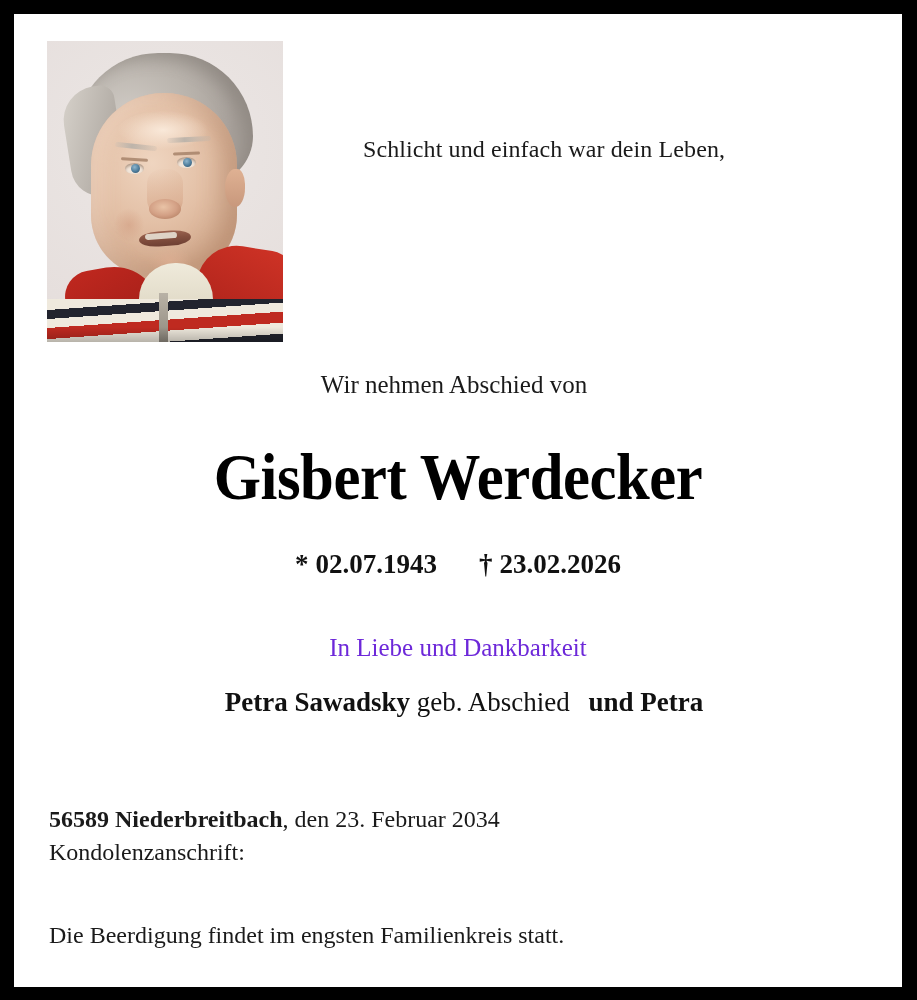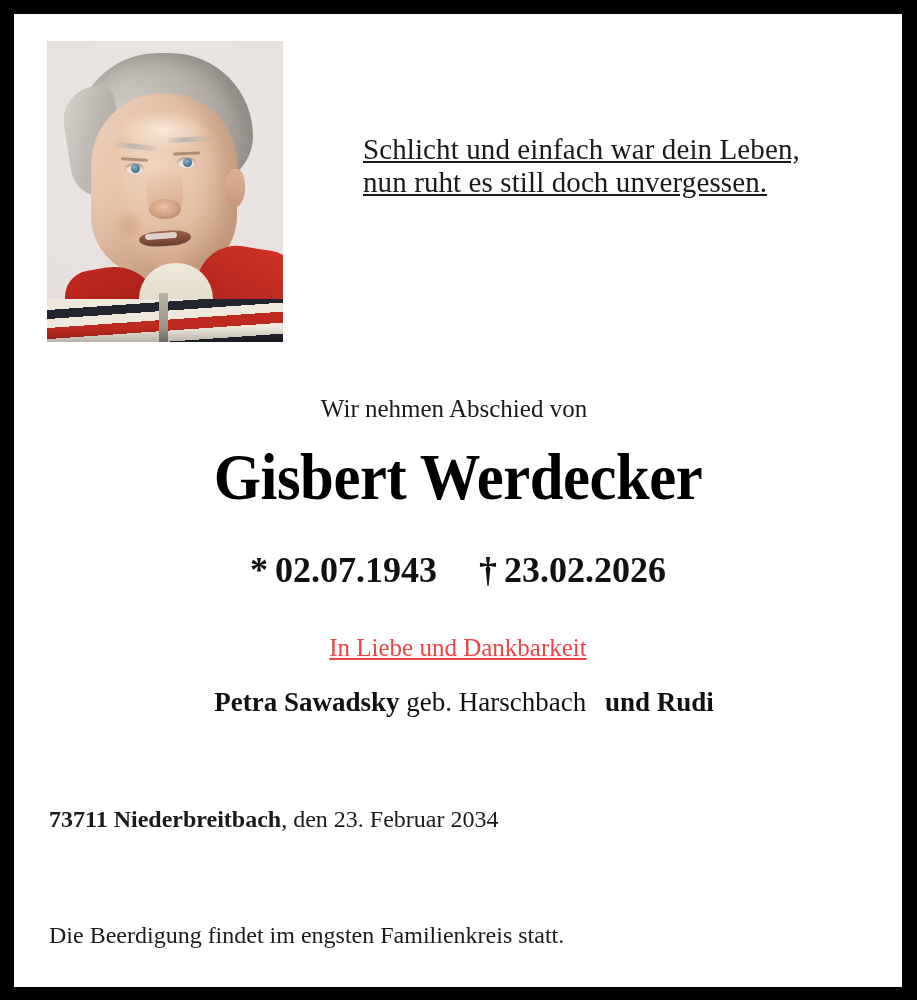--- a/index.html
+++ b/index.html
@@ -183,11 +183,10 @@
     left: 349px;
     top: 119px;
     width: 520px;
-    font-size: 29px;
+    font-size: 24px;
     line-height: 33px;
     color: #1a1a1a;
     letter-spacing: .1px;
-    text-decoration: underline;
   }
   #verse .vline { white-space: nowrap; }
 

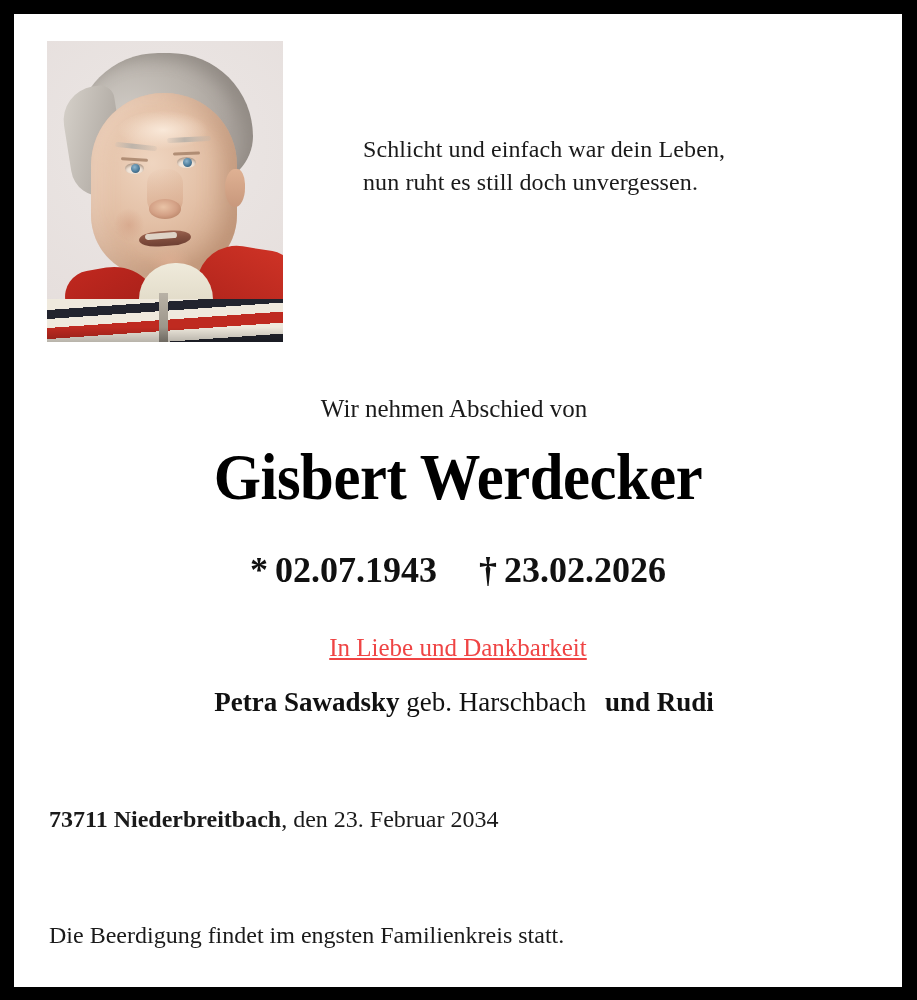--- a/index.html
+++ b/index.html
@@ -306,7 +306,6 @@
 
     <div id="verse">
       <div class="vline">Schlicht und einfach war dein Leben,</div>
-      <div class="vline">nun ruht es still doch unvergessen.</div>
     </div>
 
     <div id="farewell">Wir nehmen Abschied von</div>

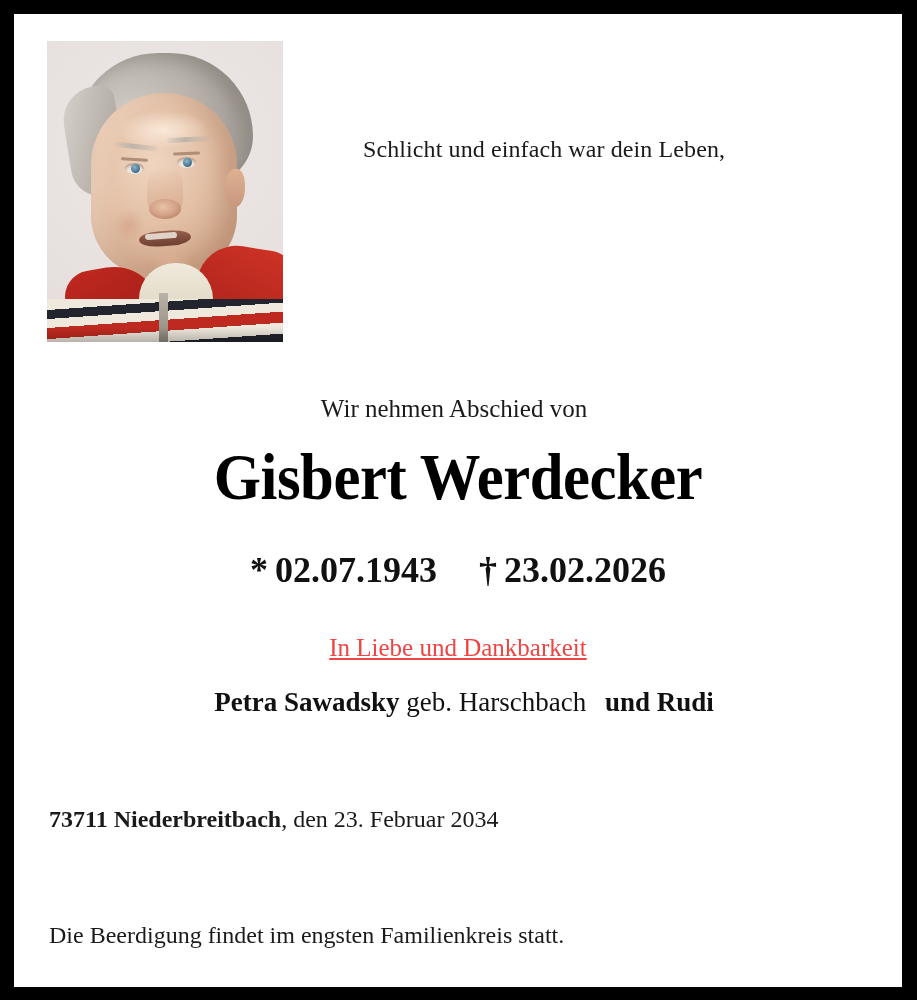--- a/index.html
+++ b/index.html
@@ -197,7 +197,6 @@
     text-align: center;
     font-size: 25px;
     color: #1a1a1a;
-    margin-top: 24px;
   }
 
   #deceased-name {

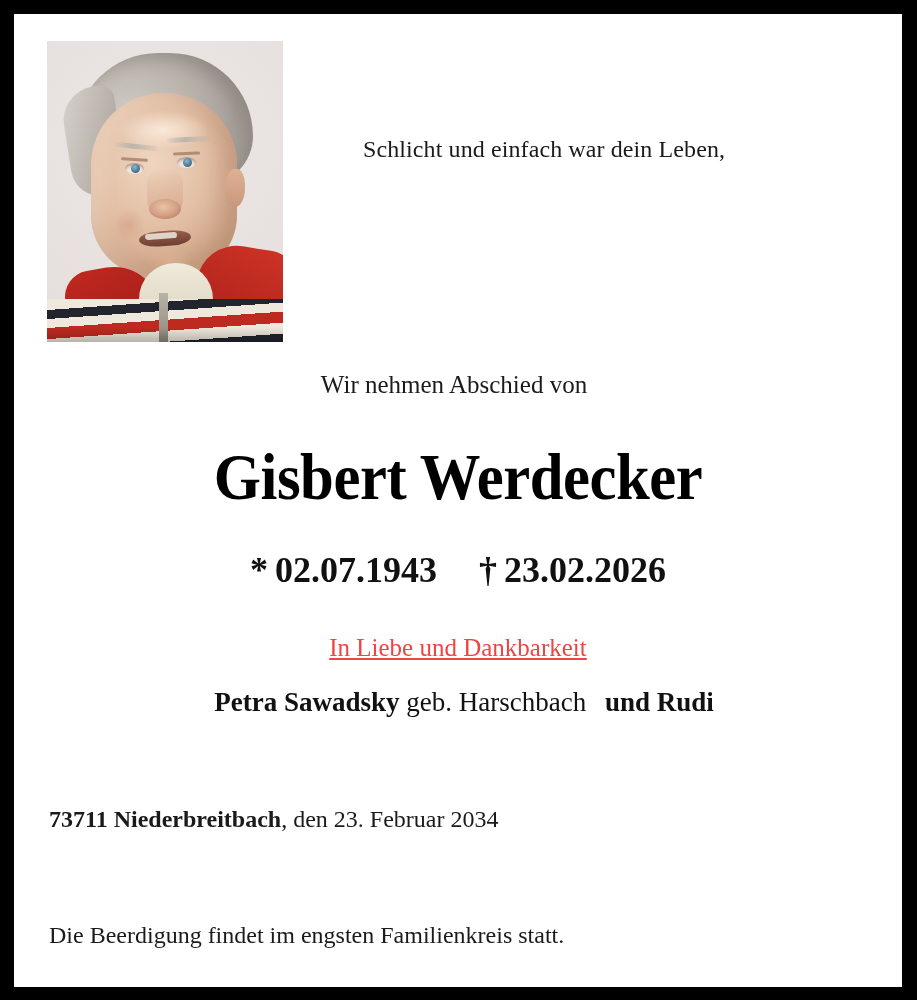--- a/index.html
+++ b/index.html
@@ -217,7 +217,7 @@
     left: 0; right: 0;
     top: 535px;
     text-align: center;
-    font-size: 36px;
+    font-size: 27px;
     font-weight: bold;
     color: #111111;
     white-space: nowrap;

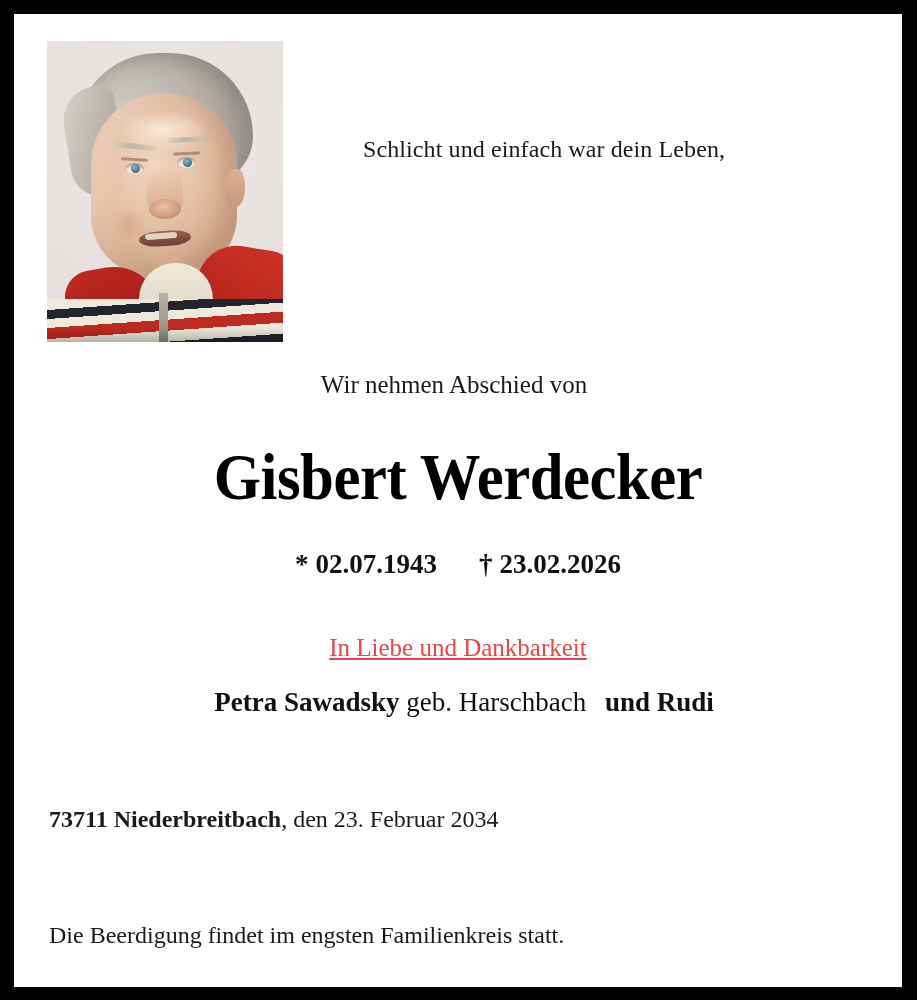--- a/index.html
+++ b/index.html
@@ -231,8 +231,7 @@
     top: 620px;
     text-align: center;
     font-size: 25px;
-    color: #ef4444;
-    text-decoration: underline;
+    color: #6d28d9;
   }
 
   #mourners {

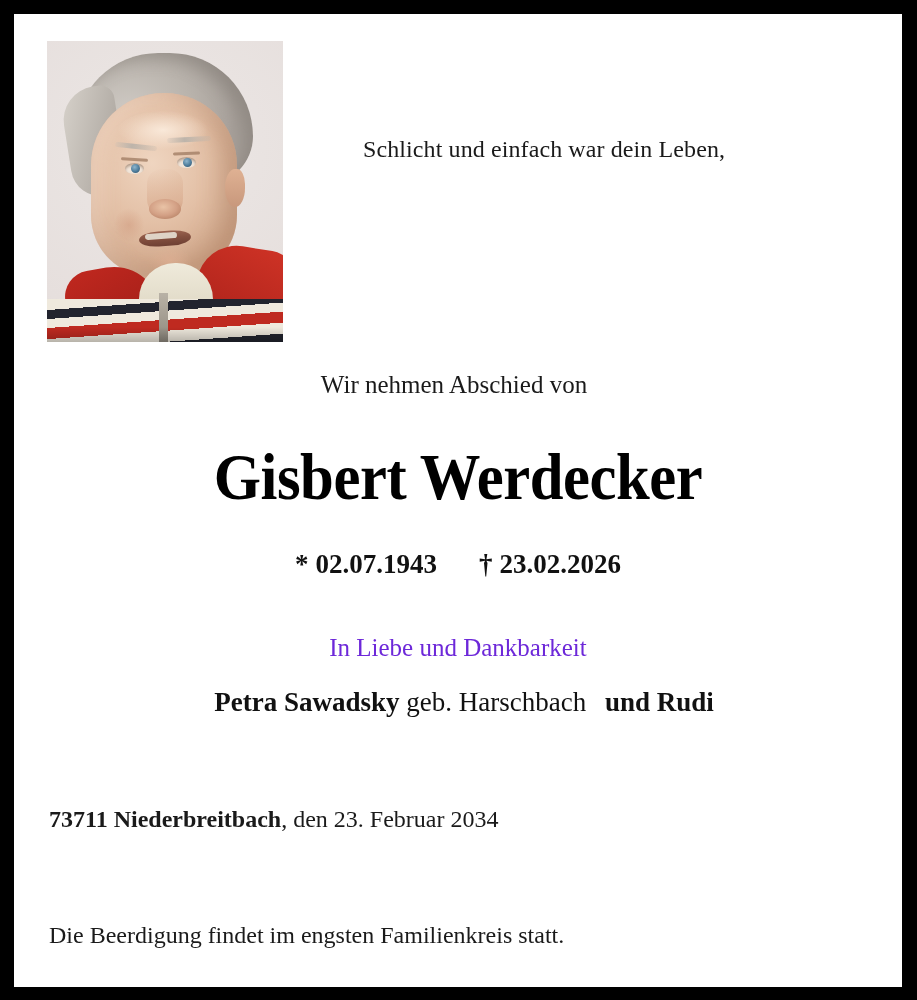--- a/index.html
+++ b/index.html
@@ -317,7 +317,7 @@
     <div id="gratitude">In Liebe und Dankbarkeit</div>
 
     <div id="mourners">
-      <div><span class="b">Petra Sawadsky</span><span> geb. Harschbach </span><span class="b">und Rudi</span></div>
+      <div><span class="b">Petra Sawadsky</span><span> geb. Abschied </span><span class="b">und Rudi</span></div>
     </div>
 
     <div id="details">

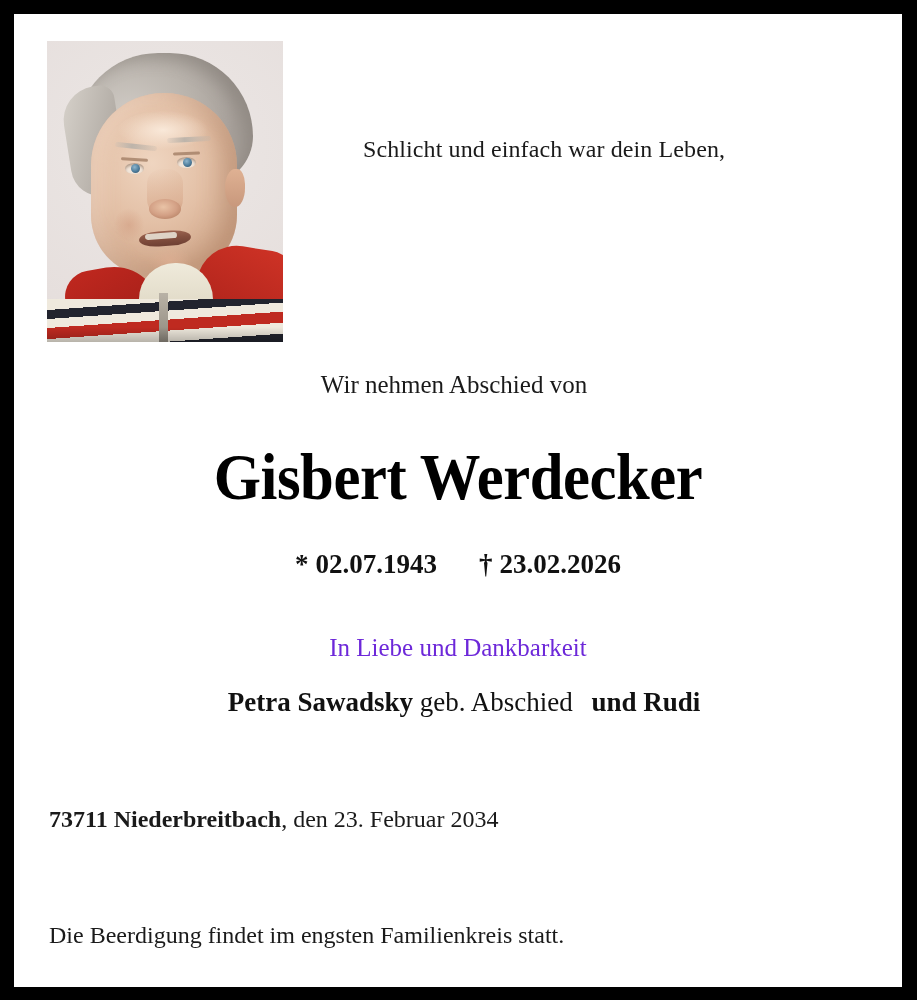--- a/index.html
+++ b/index.html
@@ -317,7 +317,7 @@
     <div id="gratitude">In Liebe und Dankbarkeit</div>
 
     <div id="mourners">
-      <div><span class="b">Petra Sawadsky</span><span> geb. Abschied </span><span class="b">und Rudi</span></div>
+      <div><span class="b">Petra Sawadsky</span><span> geb. Abschied </span><span class="b">und Petra</span></div>
     </div>
 
     <div id="details">

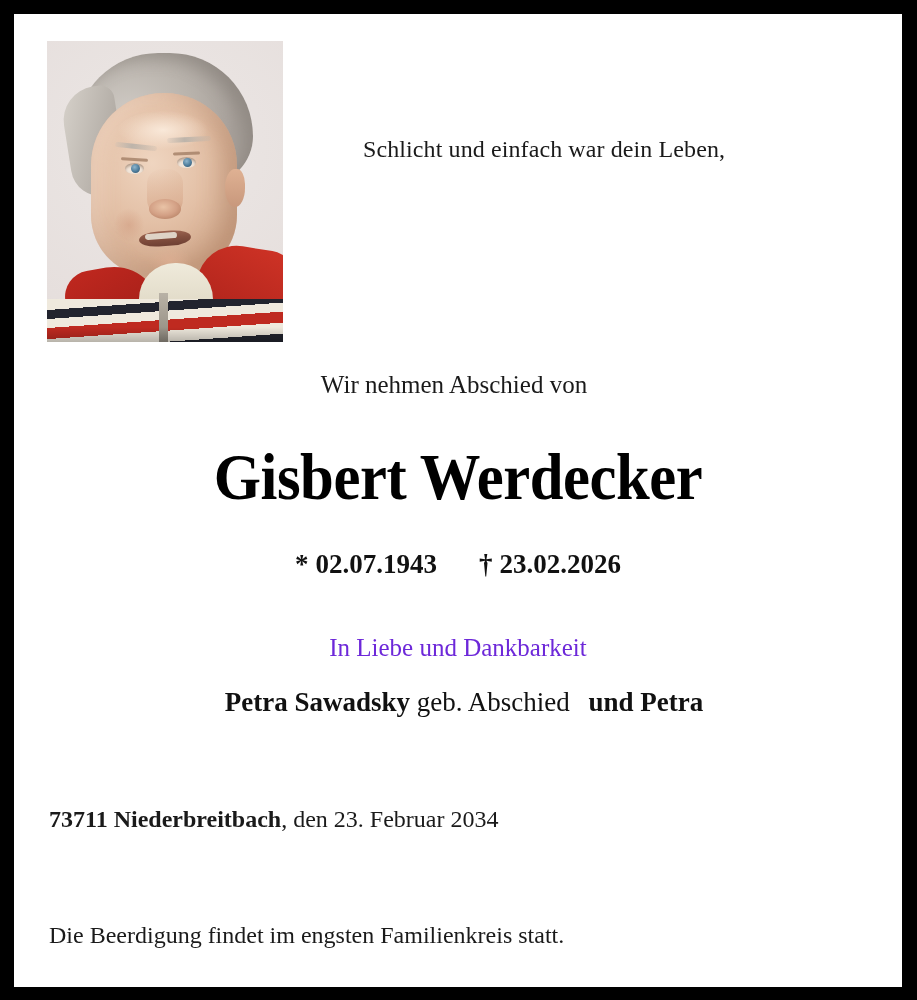--- a/index.html
+++ b/index.html
@@ -321,7 +321,7 @@
     </div>
 
     <div id="details">
-      <div class="dline"><span class="b">73711 Niederbreitbach</span><span>, den 23. Februar 2034</span></div>
+      <div class="dline"><span class="b">56589 Niederbreitbach</span><span>, den 23. Februar 2034</span></div>
     </div>
 
     <div id="funeral-note">Die Beerdigung findet im engsten Familienkreis statt.</div>

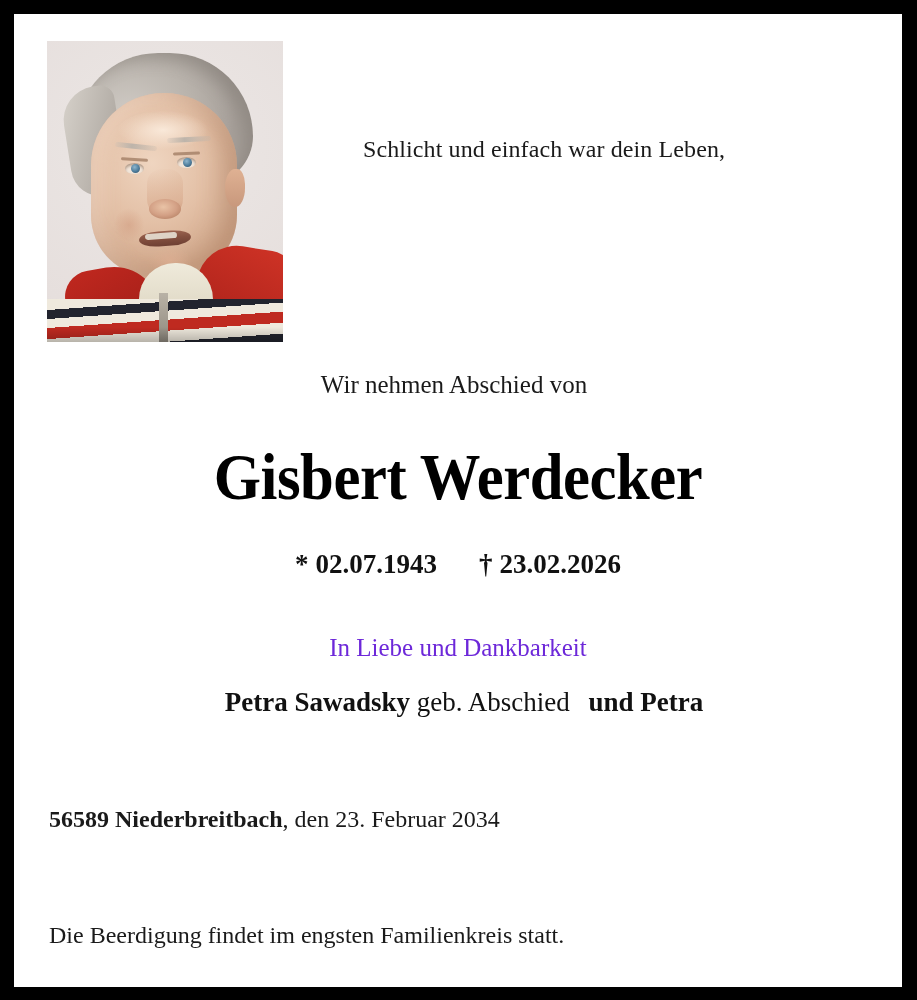--- a/index.html
+++ b/index.html
@@ -322,6 +322,7 @@
 
     <div id="details">
       <div class="dline"><span class="b">56589 Niederbreitbach</span><span>, den 23. Februar 2034</span></div>
+      <div class="dline">Kondolenzanschrift:</div>
     </div>
 
     <div id="funeral-note">Die Beerdigung findet im engsten Familienkreis statt.</div>

